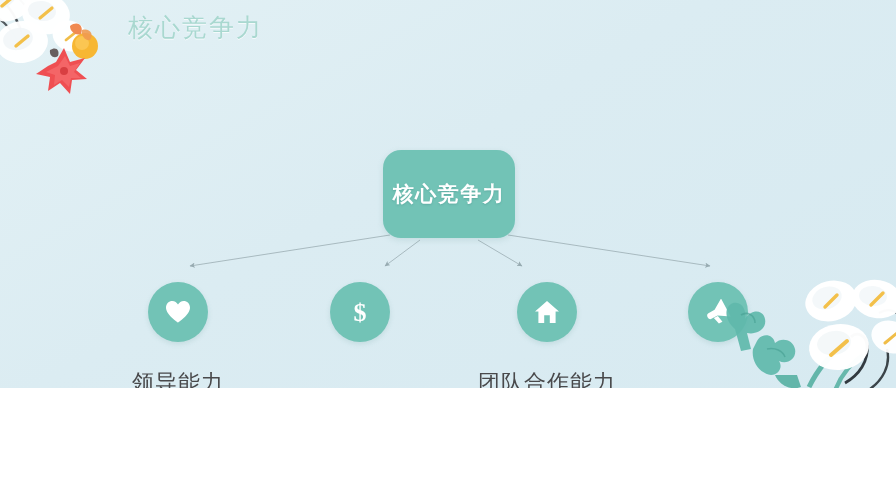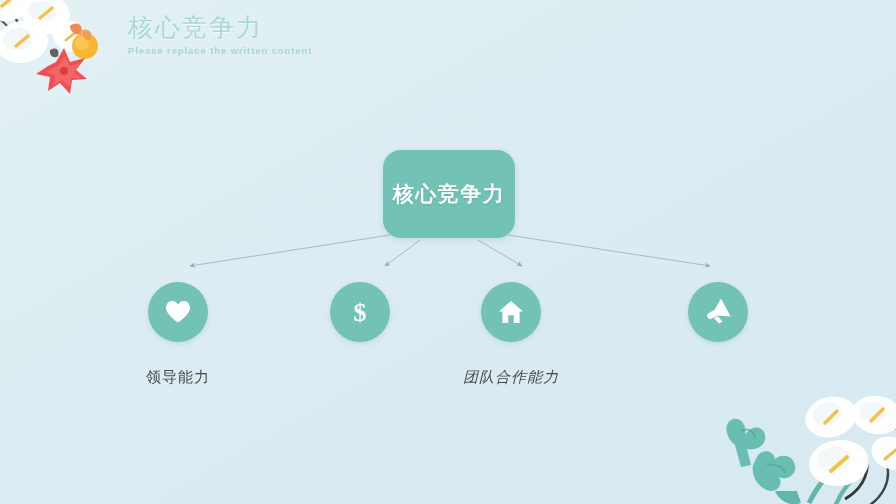--- a/index.html
+++ b/index.html
@@ -15,7 +15,7 @@
   #slide {
     position: relative;
     width: 896px;
-    height: 504px;
+    height: 388px;
     background: #dcedf3;
     background: linear-gradient(150deg, #e3f1f5 0%, #dbecf2 45%, #d7eaf1 100%);
     overflow: hidden;

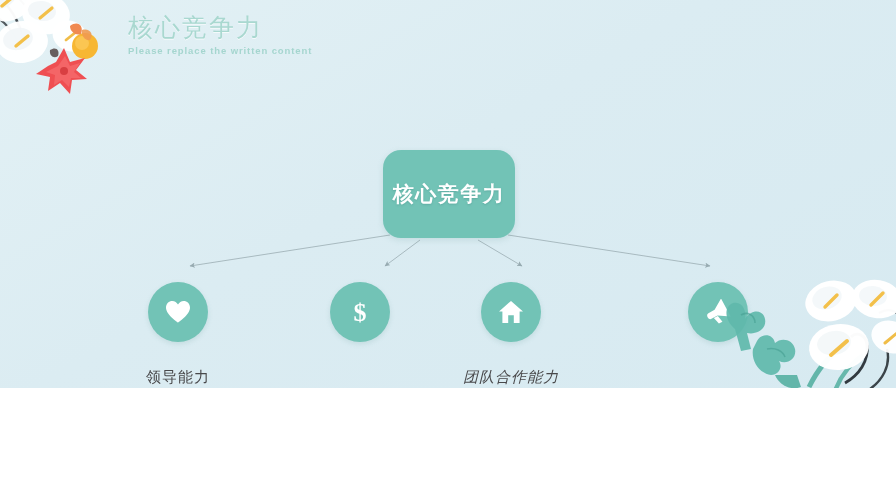--- a/index.html
+++ b/index.html
@@ -161,7 +161,6 @@
 
   <div id="header">
     <div id="title">核心竞争力</div>
-    <div id="subtitle">Please replace the written content</div>
   </div>
 
   <div id="diagram">

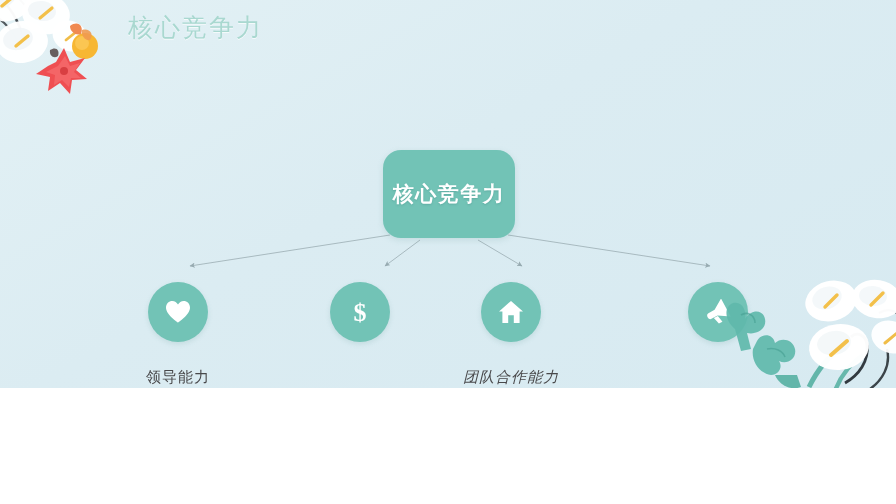--- a/index.html
+++ b/index.html
@@ -104,7 +104,7 @@
   .icon-circle svg { display: block; }
   .branch-label {
     margin-top: 26px;
-    font-size: 15px;
+    font-size: 22px;
     color: #49494b;
     letter-spacing: 1px;
     white-space: nowrap;

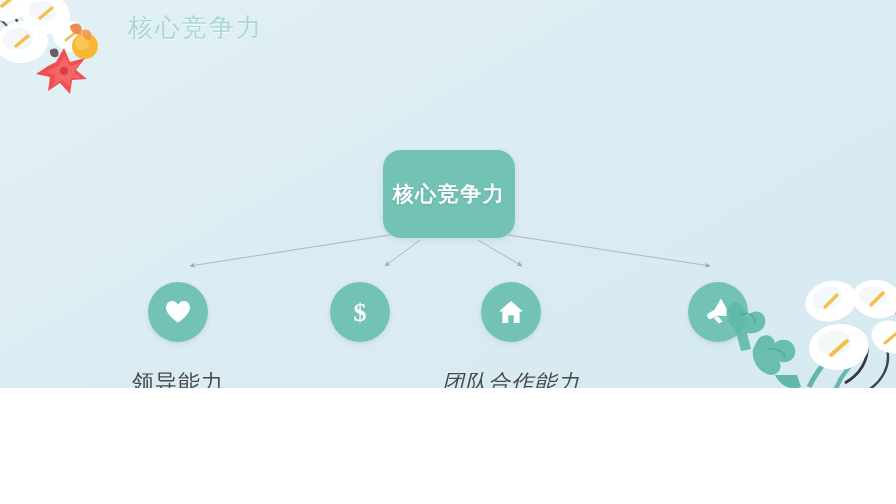--- a/index.html
+++ b/index.html
@@ -204,7 +204,7 @@
       </div>
     </div>
 
-    <div class="branch" style="left:436px; top:282px;font-style:italic;">
+    <div class="branch" style="left:472px; top:282px;">
       <div class="icon-circle">
         <span>
           <svg width="26" height="26" viewBox="0 0 26 26">

